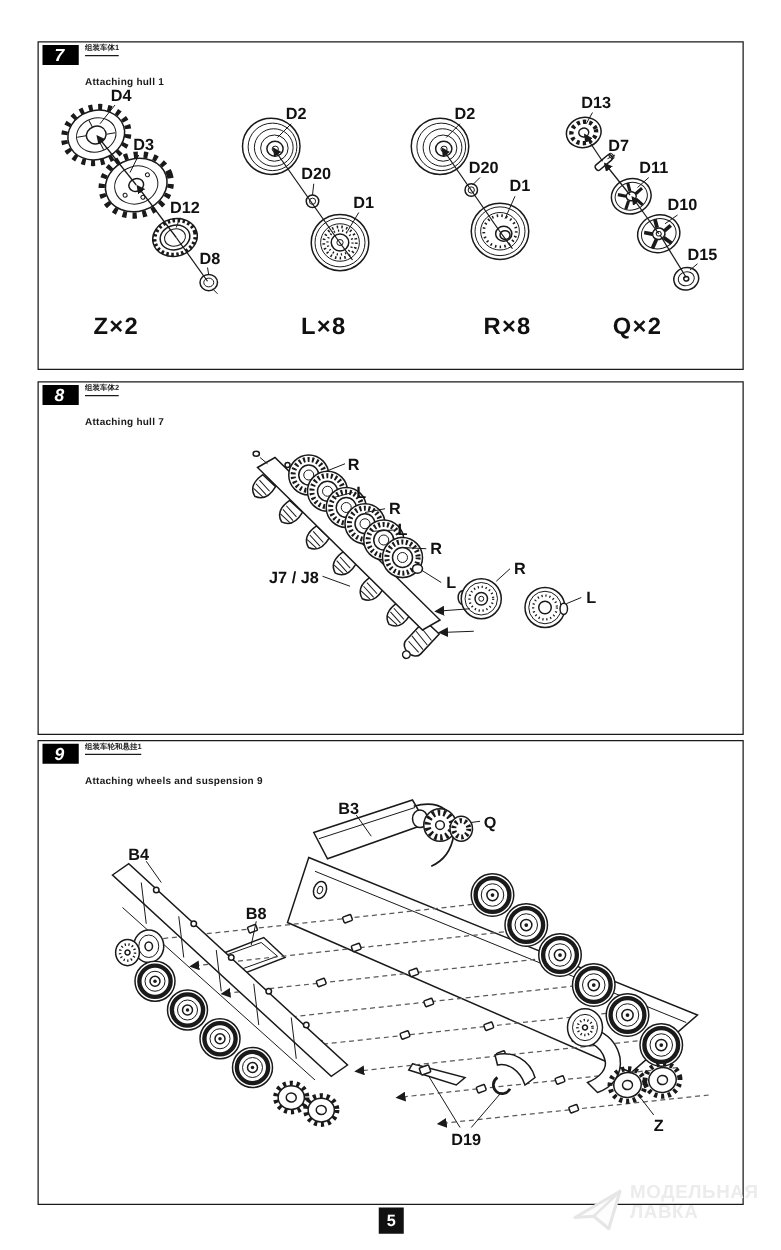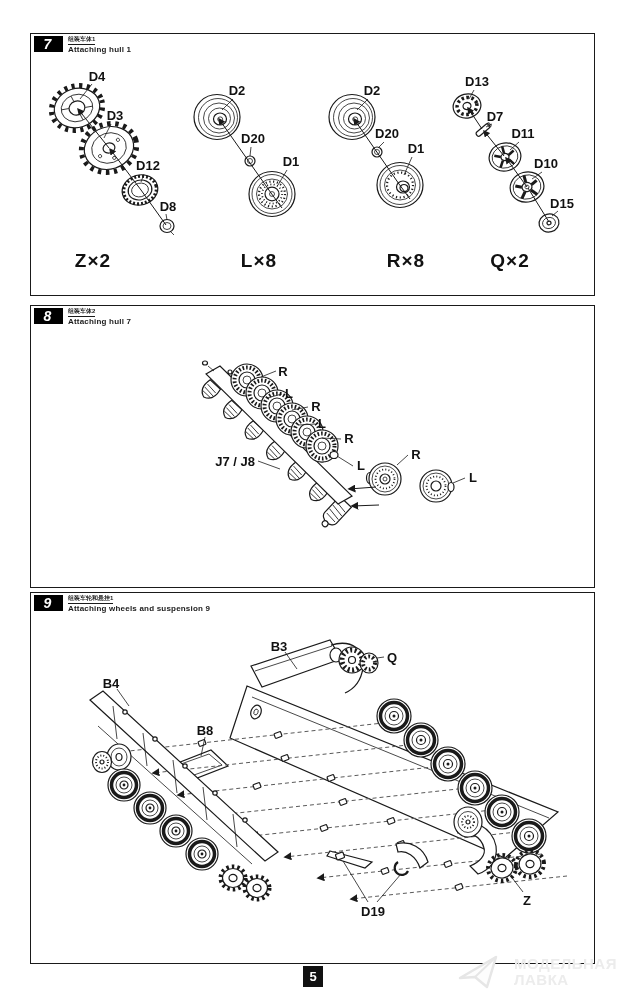--- a/index.html
+++ b/index.html
@@ -13,7 +13,7 @@
   .step-titles{display:flex;flex-direction:column;}
   .t-cn{font-size:6px;font-weight:bold;line-height:7px;border-bottom:0.8px solid #1a1a1a;
         align-self:flex-start;padding-bottom:1px;}
-  .t-en{font-size:8px;font-weight:bold;line-height:10px;margin-top:0;letter-spacing:0.2px;}
+  .t-en{font-size:8px;font-weight:bold;line-height:10px;margin-top:16px;letter-spacing:0.2px;}
   
   .ln{stroke:#1a1a1a;stroke-width:1.3;fill:none;}
   .lnf{stroke:#1a1a1a;stroke-width:1.2;fill:#fff;}

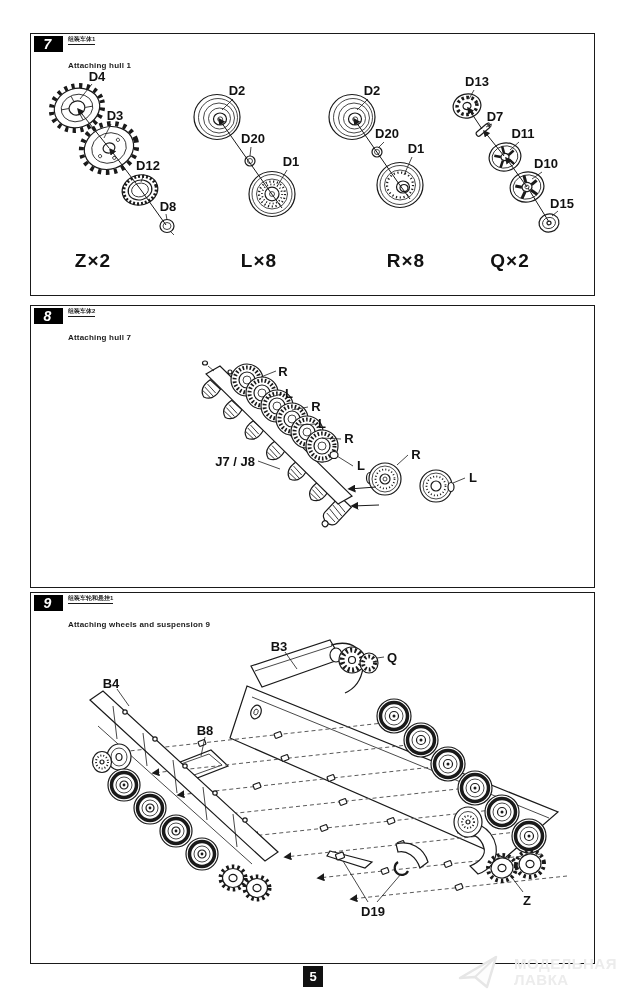--- a/index.html
+++ b/index.html
@@ -25,8 +25,8 @@
   .clabel{font:600 19px "Liberation Sans",sans-serif;fill:#111;letter-spacing:1px;}
   .page-num{position:absolute;left:303px;top:966px;width:20px;height:21px;background:#111;color:#fff;
             display:flex;align-items:center;justify-content:center;font:bold 13px "Liberation Sans",sans-serif;}
-  .wm{position:absolute;left:456px;top:946px;width:164px;height:52px;display:flex;gap:14px;
-      align-items:center;z-index:8;}
+  .wm{position:absolute;left:456px;top:946px;width:164px;height:52px;display:flex;gap:4px;
+      z-index:8;}
   .wm-text{display:flex;flex-direction:column;font:800 15px "Liberation Sans",sans-serif;
            color:#ececec;letter-spacing:0.5px;line-height:16px;}
 </style>

